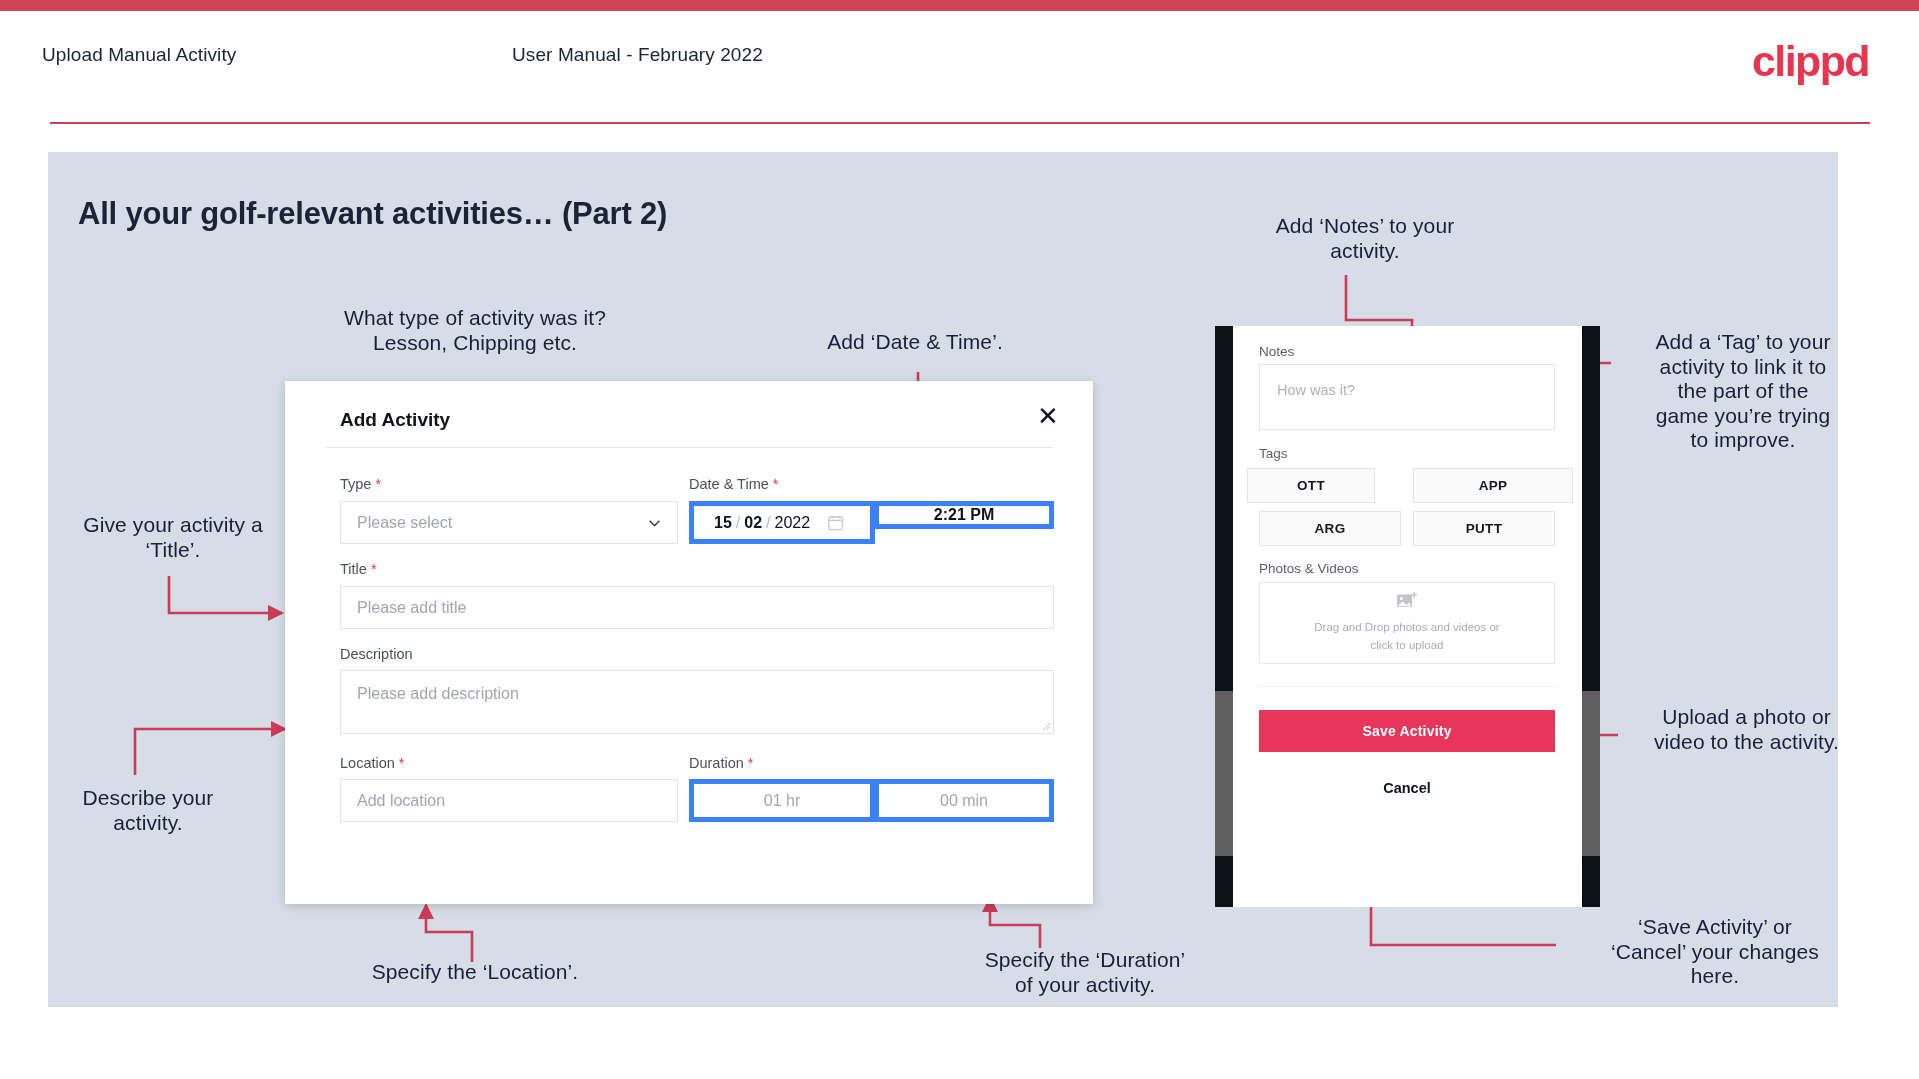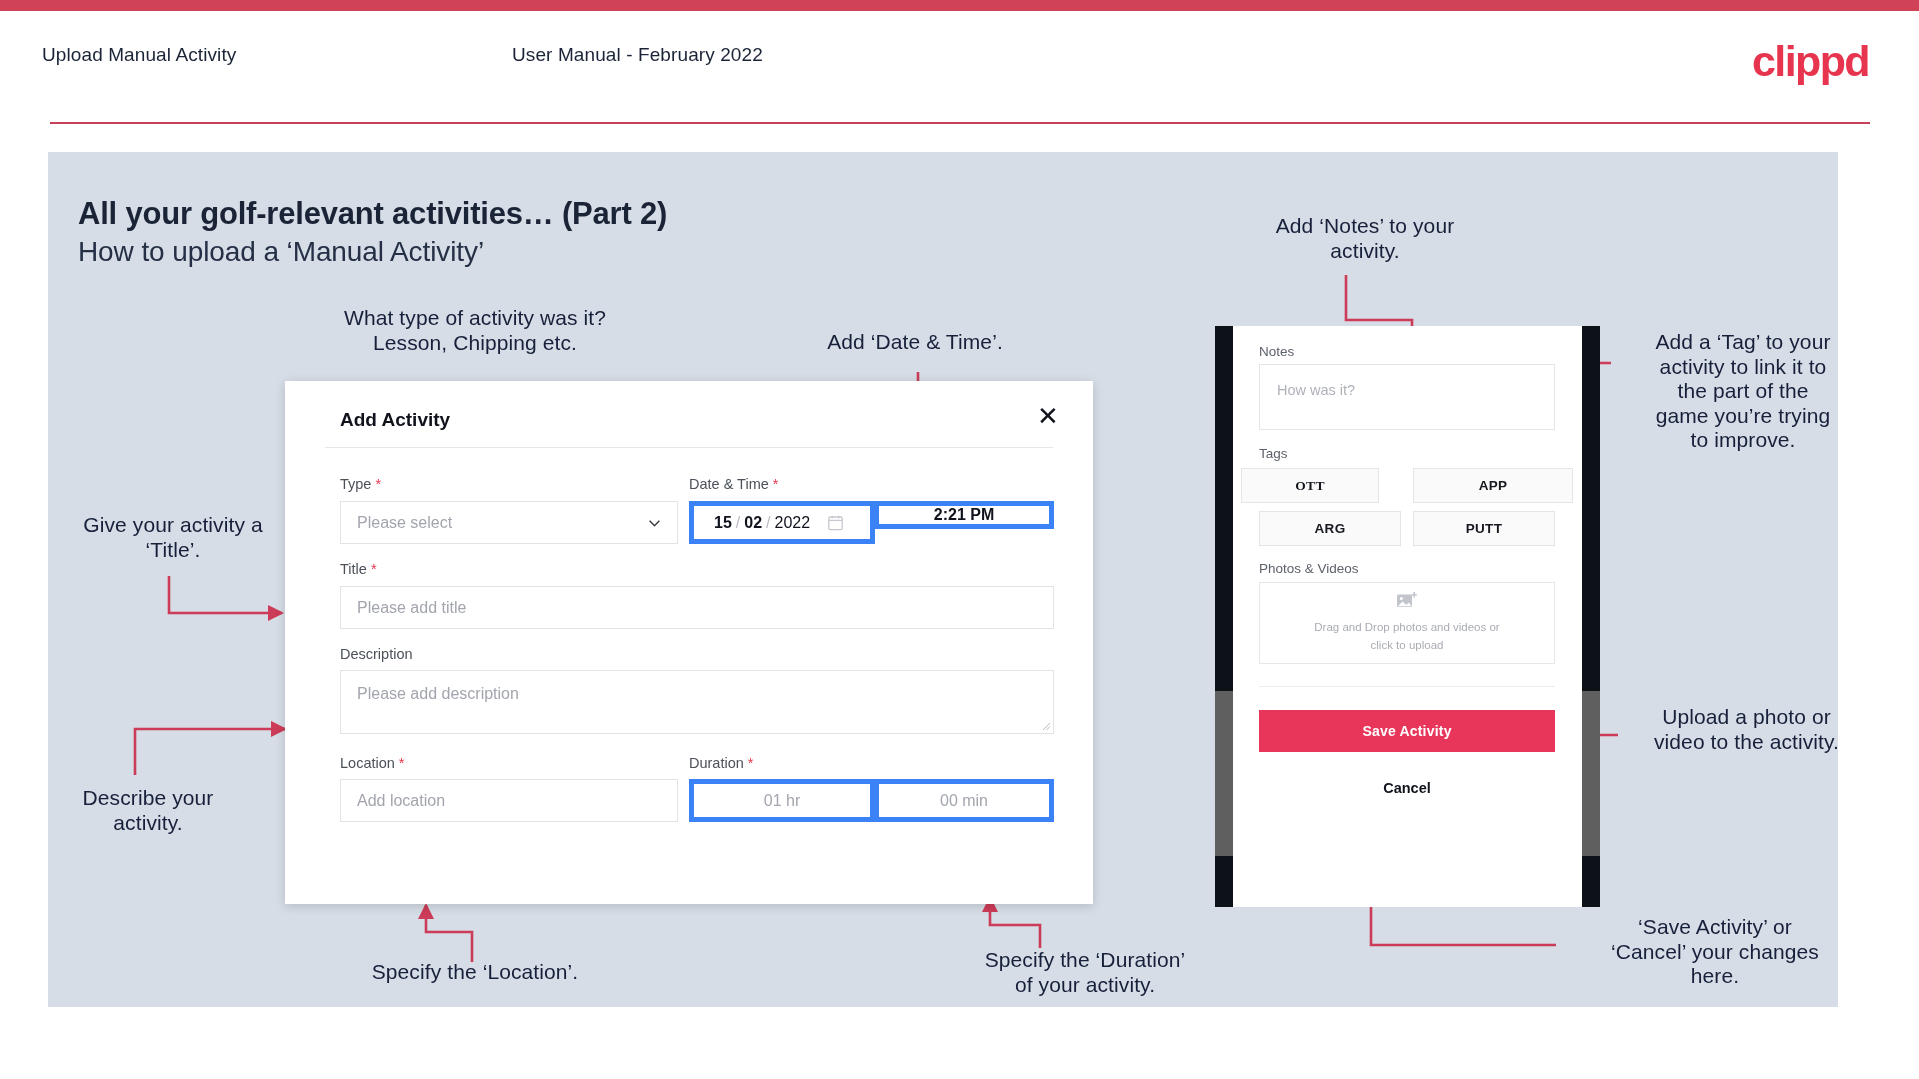--- a/index.html
+++ b/index.html
@@ -224,7 +224,6 @@
   <div class="slide"></div>
 
   <div class="title-1">All your golf-relevant activities… (Part 2)</div>
-  <div class="title-2">How to upload a ‘Manual Activity’</div>
 
   <div class="ann center" style="left:330px; top:306px; width:290px;">What type of activity was it?<br>Lesson, Chipping etc.</div>
 

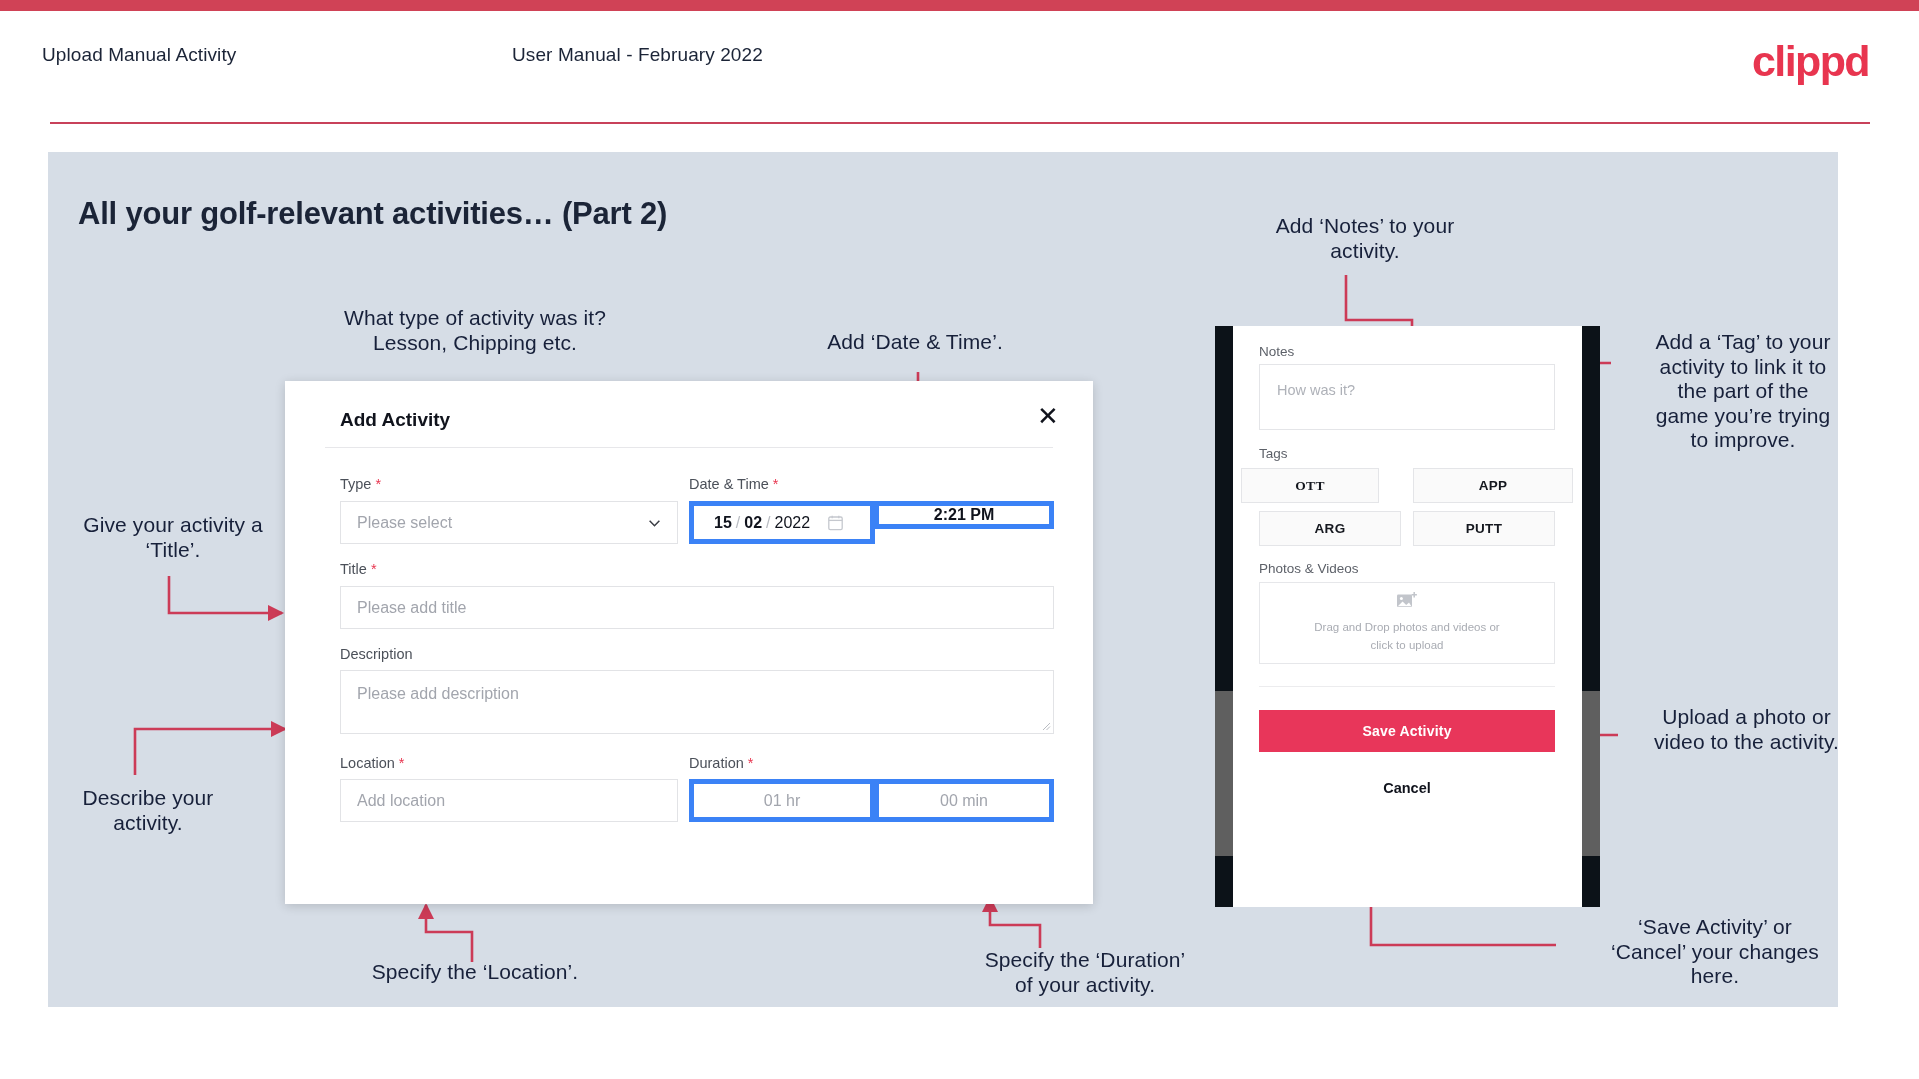--- a/index.html
+++ b/index.html
@@ -354,7 +354,7 @@
 
       <div class="p-label" style="left:26px; top:120px;">Tags</div>
 
-      <div class="tag-btn" style="left:8px;  top:142px; width:138px; height:35px;font-family:Liberation Serif, serif;">OTT</div>
+      <div class="tag-btn" style="left:14px;  top:142px; width:128px; height:35px;">OTT</div>
       <div class="tag-btn" style="left:180px; top:142px; width:160px; height:35px;">APP</div>
       <div class="tag-btn" style="left:26px;  top:185px; width:142px; height:35px;">ARG</div>
       <div class="tag-btn" style="left:180px; top:185px; width:142px; height:35px;">PUTT</div>

